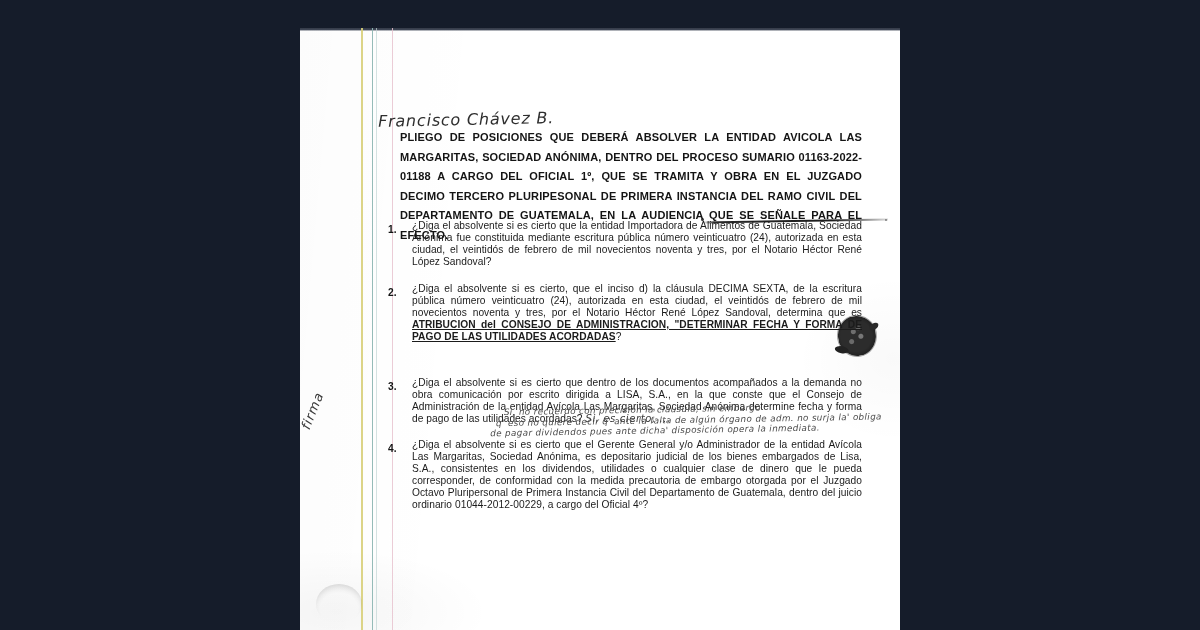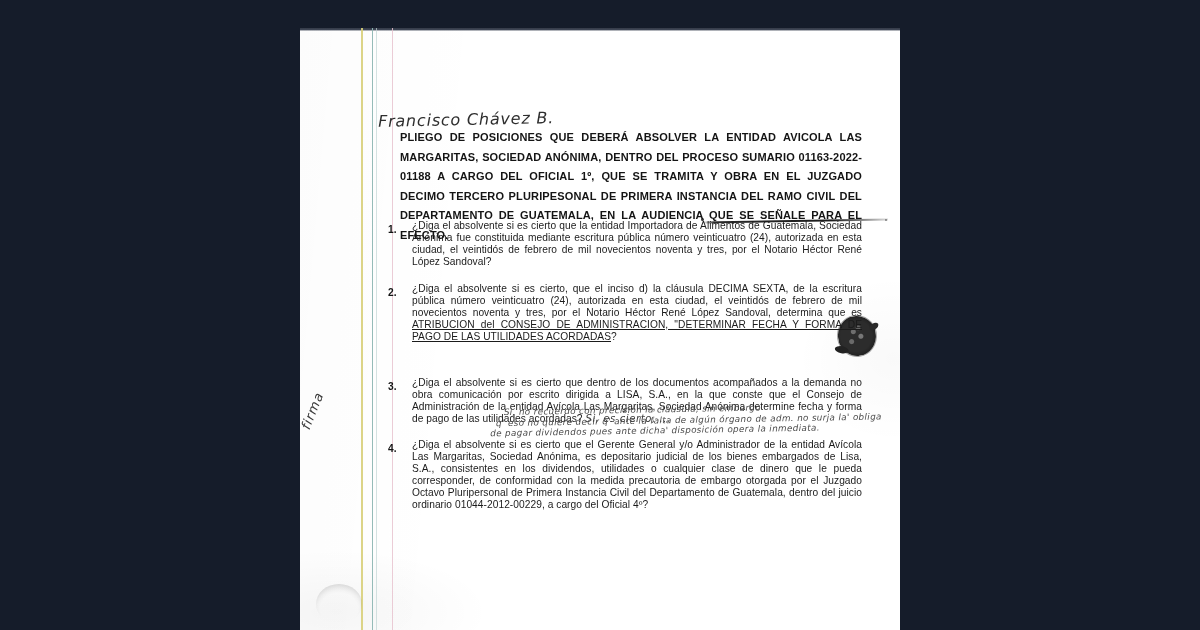--- a/index.html
+++ b/index.html
@@ -91,7 +91,7 @@
     text-align:justify;text-align-last:left;color:#1b1b1b;
     letter-spacing:.05px;
   }
-  .q .txt b{font-weight:normal;text-decoration:underline;margin-top:16px;}
+  .q .txt b{font-weight:bold;text-decoration:underline;margin-top:16px;}
 
   
   .ink{

